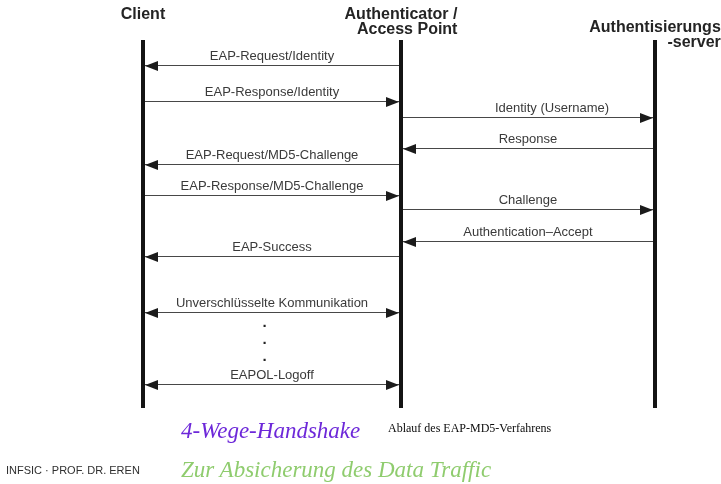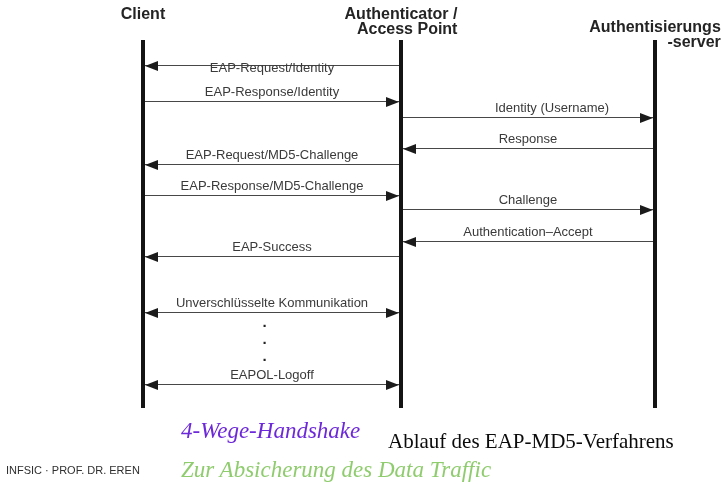--- a/index.html
+++ b/index.html
@@ -72,7 +72,7 @@
     </div>
     <div class="lifeline" style="left: 653px; top: 40px; width: 4px; height: 368px; background: rgb(20, 20, 20);"></div>
     <div class="msg-line" style="left: 145px; width: 254px; top: 65px;"></div>
-    <div class="msg-label" style="left: 272px; top: 49px; margin-top: 12px;">EAP-Request/Identity</div>
+    <div class="msg-label" style="left: 272px; top: 49px;">EAP-Request/Identity</div>
     <div class="arrowhead left" style="top: 61px; left: 145px;"></div>
     <div class="msg-line" style="left: 145px; width: 254px; top: 101px;"></div>
     <div class="msg-label" style="left: 272px; top: 85px;">EAP-Response/Identity</div>

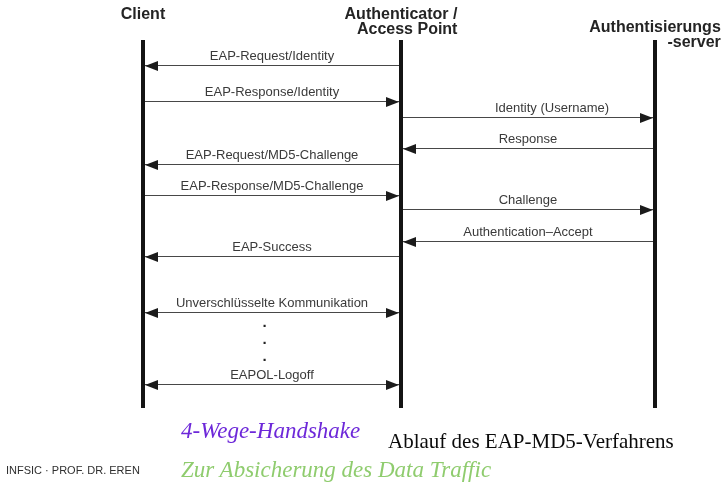--- a/index.html
+++ b/index.html
@@ -42,7 +42,7 @@
   #handshake-2 { left:181px; top:446px; }
   #caption {
     left:388px; top:421px; font-family:"Liberation Serif", serif;
-    font-size:21px; color:#0b0b0b;margin-top:8px;
+    font-size:12px; color:#0b0b0b;
   }
   #footer-credit {
     position:absolute; left:6px; top:464px; font-size:11px;

